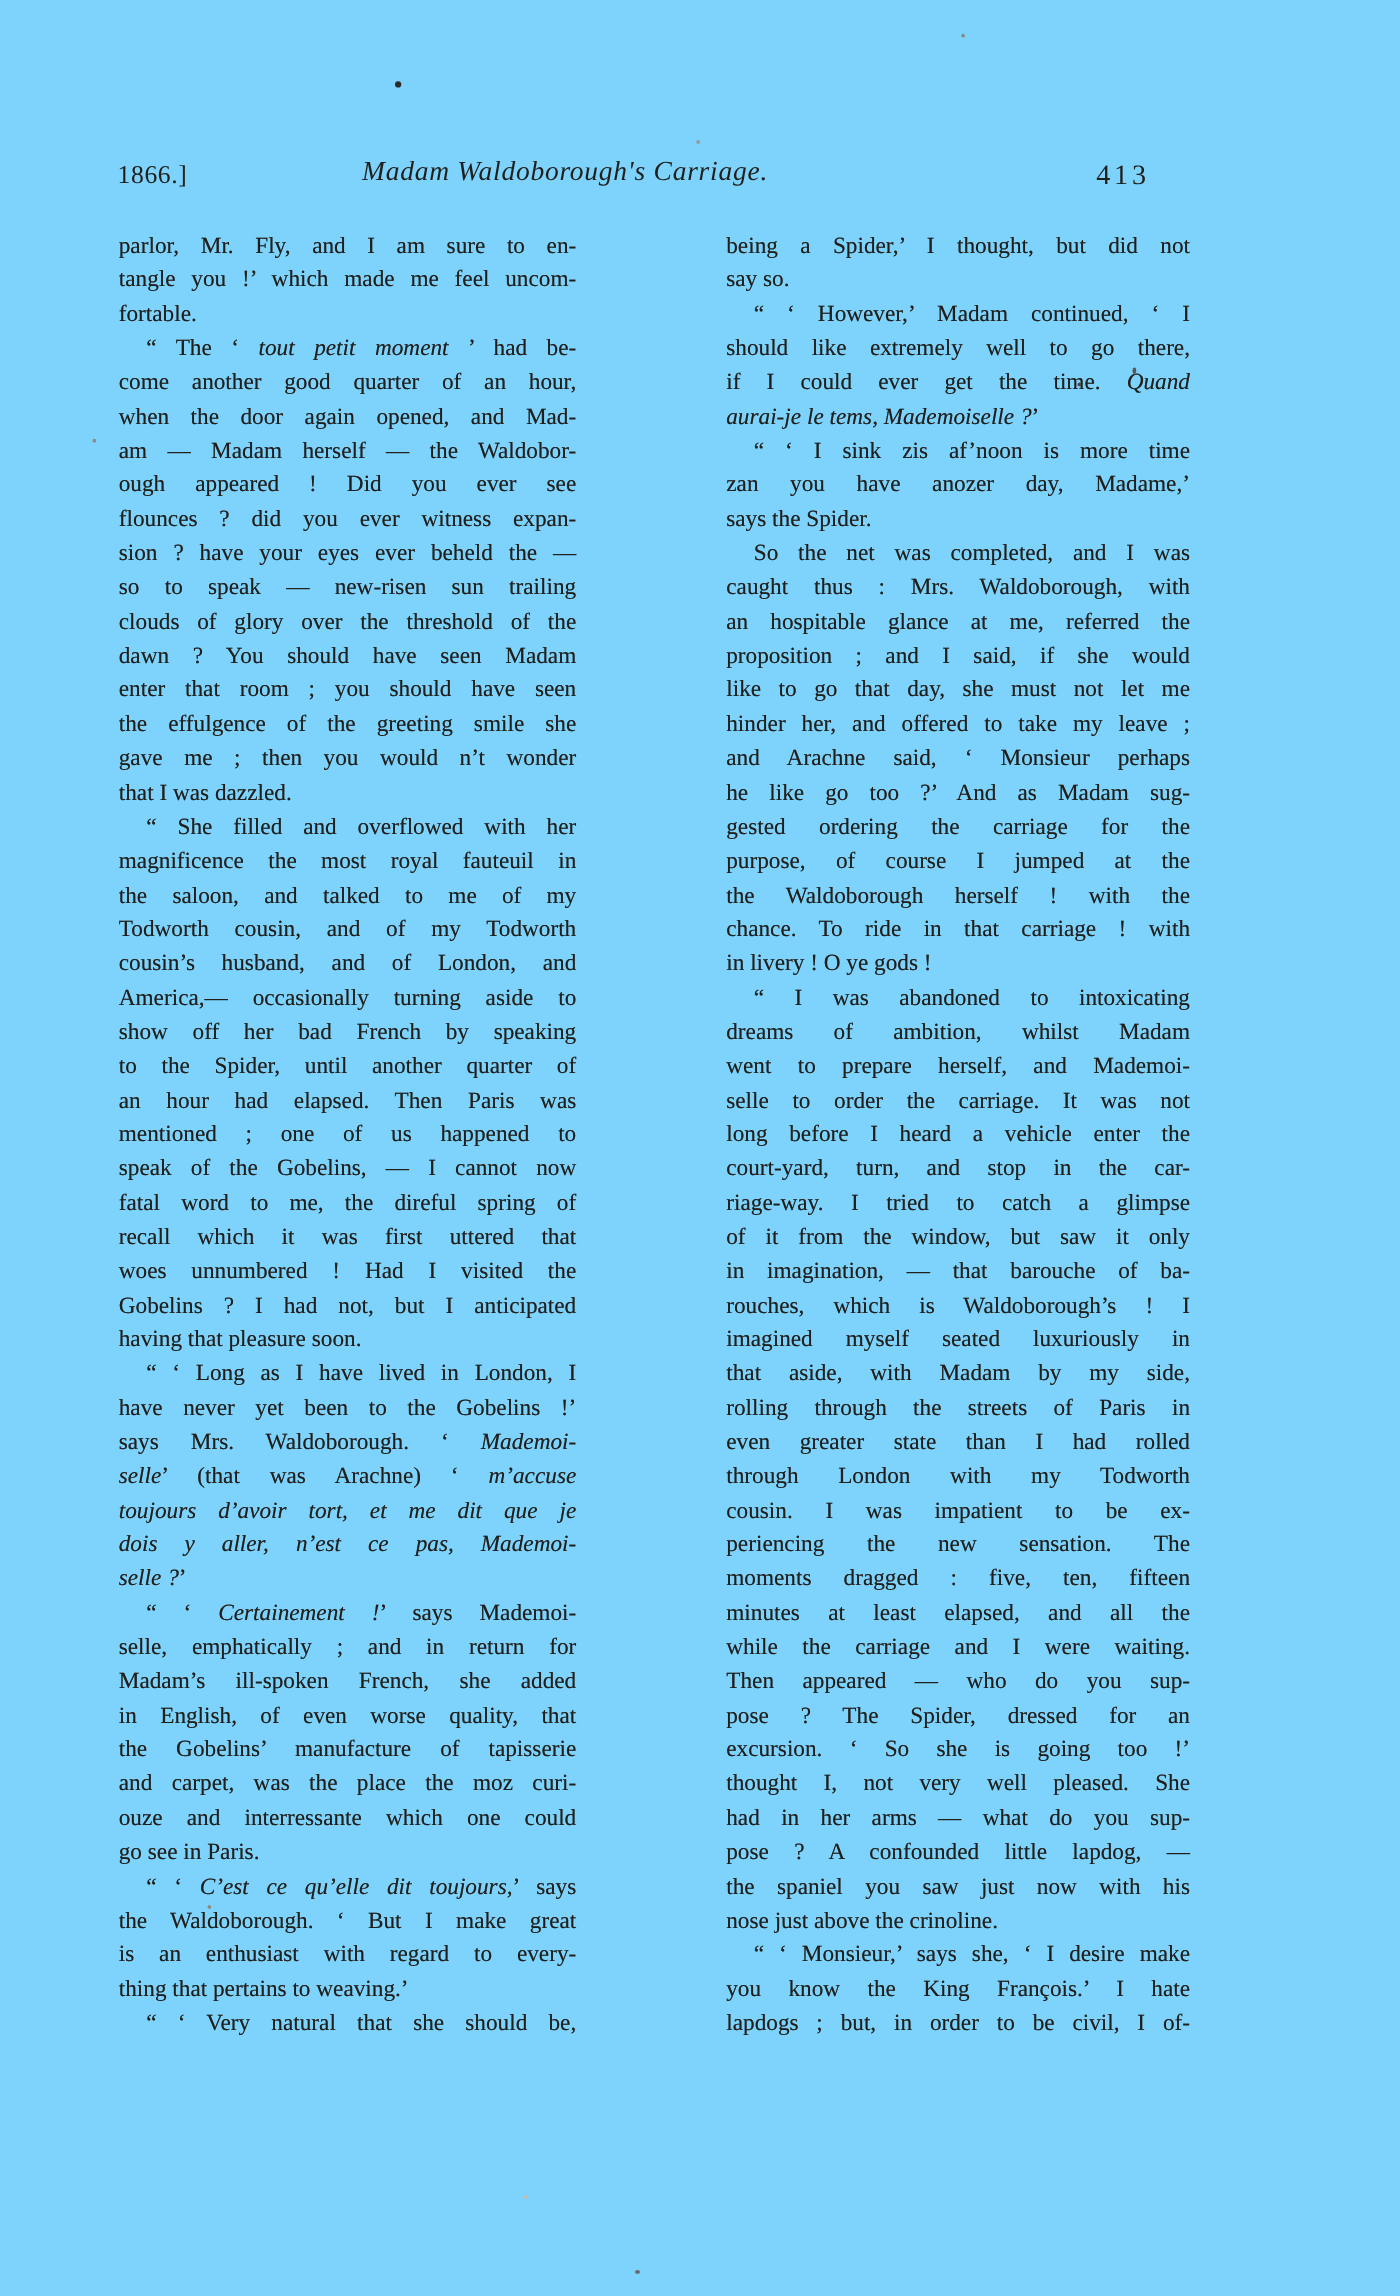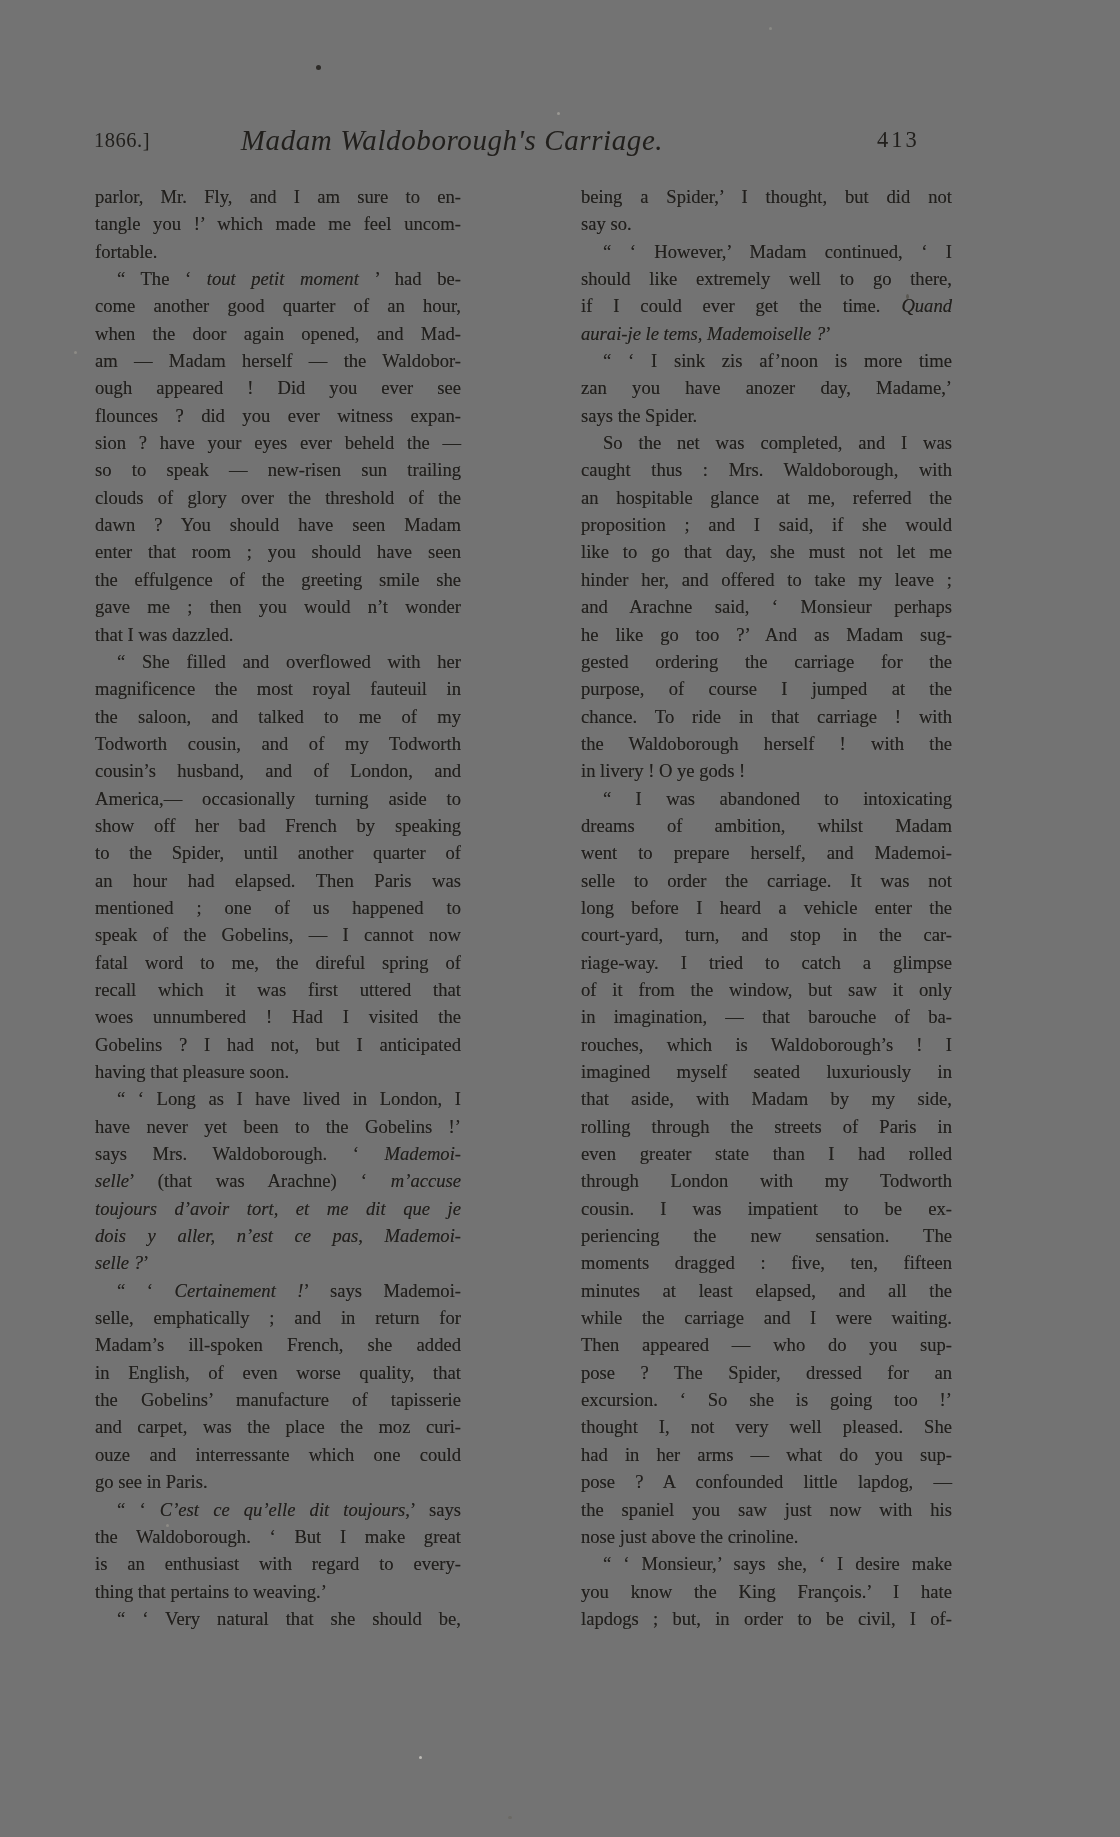--- a/index.html
+++ b/index.html
@@ -11,7 +11,7 @@
   .page {
     position: relative;
     width: 1120px; height: 1837px;
-    background: #737373;
+    background: #7dd3fc;
     overflow: hidden;
     font-family: "Liberation Serif", "DejaVu Serif", serif;
     color: #211f1c;

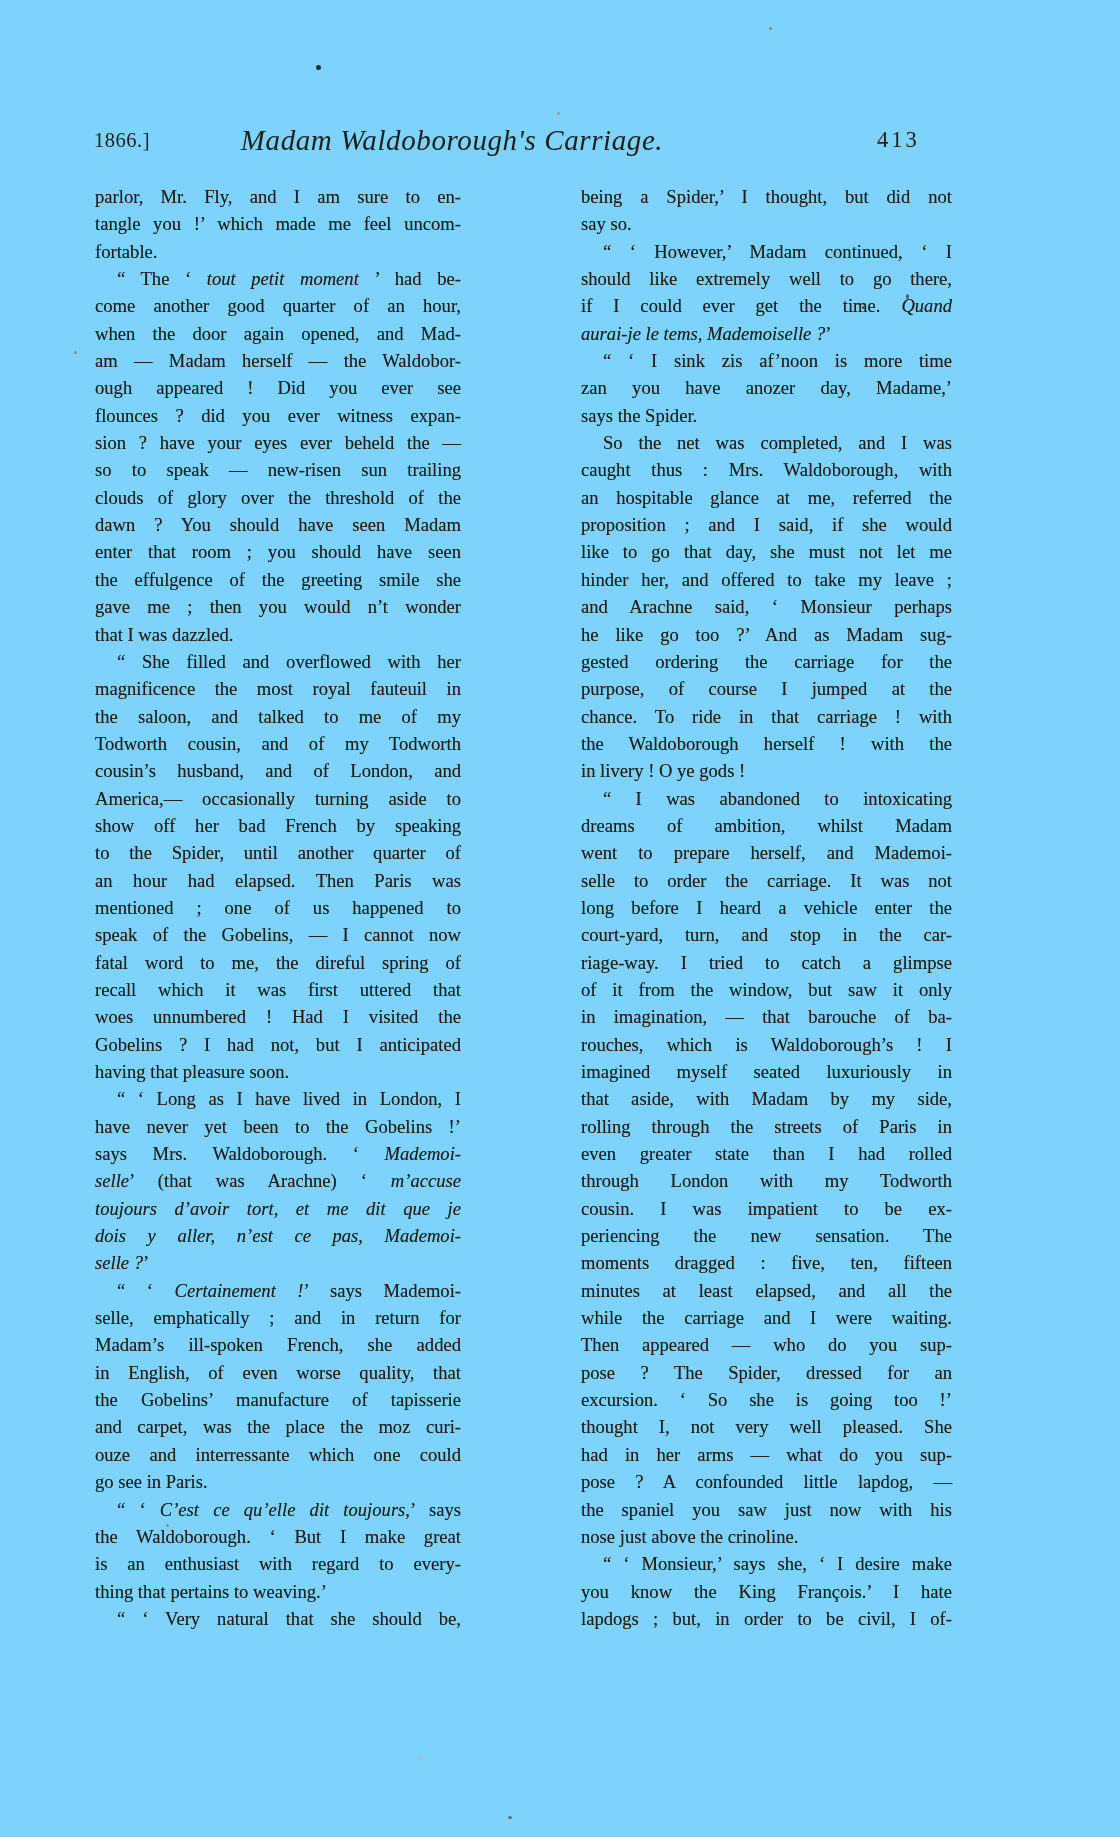--- a/index.html
+++ b/index.html
@@ -23,7 +23,7 @@
   .hdr-title {
     position: absolute; left: 452px; top: 124px;
     transform: translateX(-50%);
-    font-style: italic; font-size: 29px;
+    font-style: italic; font-size: 22px;
     white-space: nowrap; letter-spacing: 0.6px;
   }
   .hdr-page {

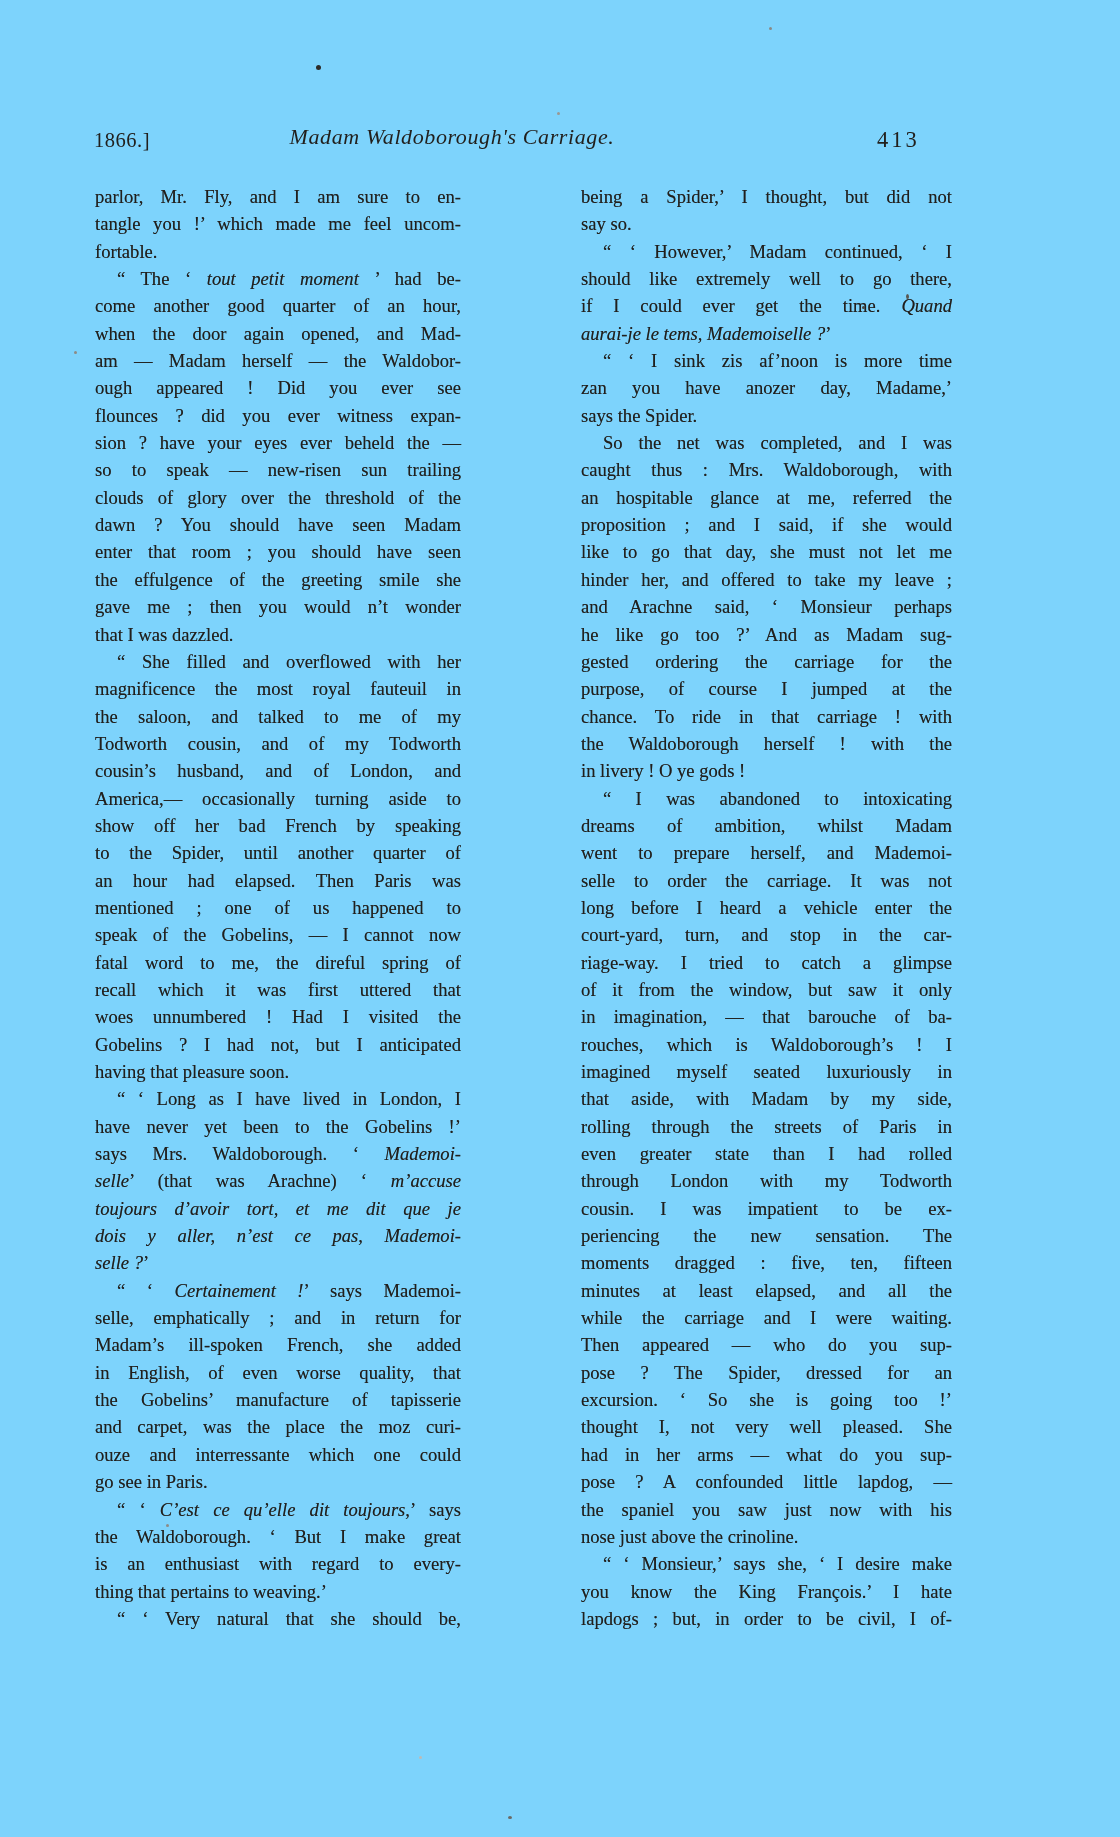--- a/index.html
+++ b/index.html
@@ -133,8 +133,8 @@
       <div class="line"><span>he like go too ?’  And as Madam sug-</span></div>
       <div class="line"><span>gested ordering the carriage for the</span></div>
       <div class="line"><span>purpose, of course I jumped at the</span></div>
+      <div class="line"><span>the Waldoborough herself ! with the</span></div>
       <div class="line"><span>chance.  To ride in that carriage ! with</span></div>
-      <div class="line"><span>the Waldoborough herself ! with the</span></div>
       <div class="line pend"><span>in livery !  O ye gods !</span></div>
       <div class="line indent"><span>“ I was abandoned to intoxicating</span></div>
       <div class="line"><span>dreams of ambition, whilst Madam</span></div>

